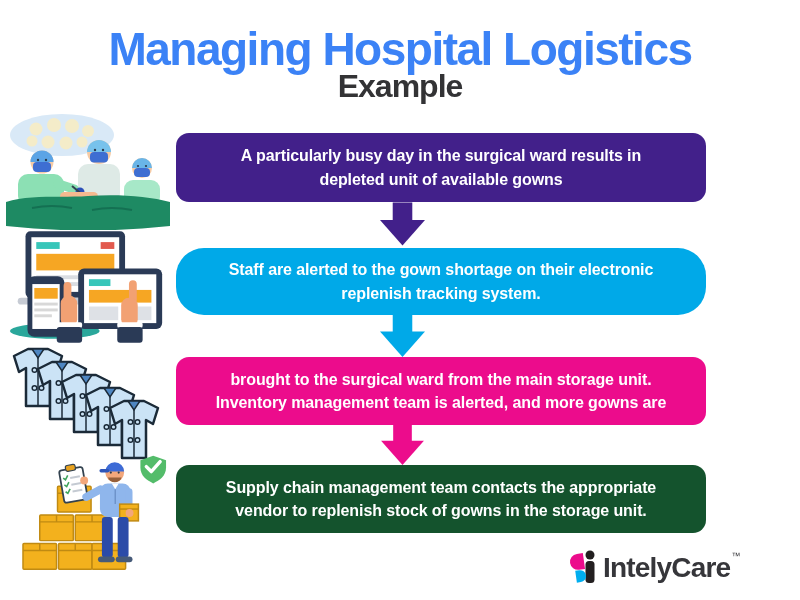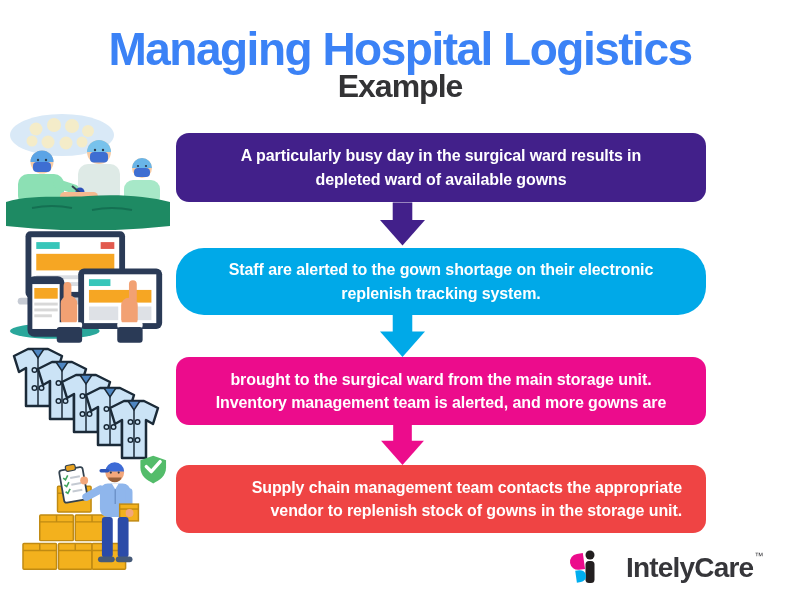--- a/index.html
+++ b/index.html
@@ -201,7 +201,7 @@
 
   <div id="box1" class="step-box" style="background-color: rgb(66, 32, 138);">
     <span>A particularly busy day in the surgical ward results in</span>
-    <span>depleted ward of available gowns</span>
+    <span>depleted unit of available gowns</span>
   </div>
   <div id="box2" class="step-box" style="background-color: rgb(0, 169, 232); border-radius: 28px;">
     <span>Staff are alerted to the gown shortage on their electronic</span>

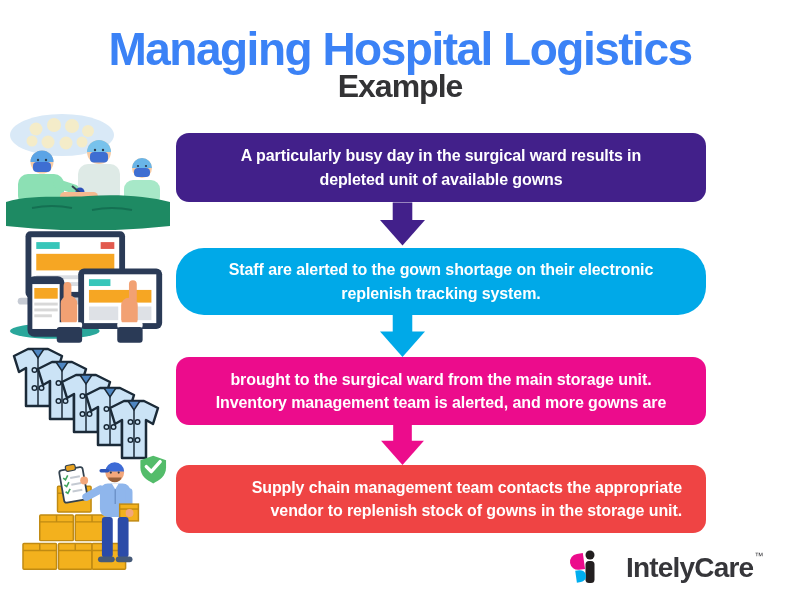--- a/index.html
+++ b/index.html
@@ -211,7 +211,7 @@
     <span>brought to the surgical ward from the main storage unit.</span>
     <span>Inventory management team is alerted, and more gowns are</span>
   </div>
-  <div id="box4" class="step-box" style="background-color: #ef4444; align-items: flex-end;">
+  <div id="box4" class="step-box" style="background-color: #14532d;">
     <span>Supply chain management team contacts the appropriate</span>
     <span>vendor to replenish stock of gowns in the storage unit.</span>
   </div>

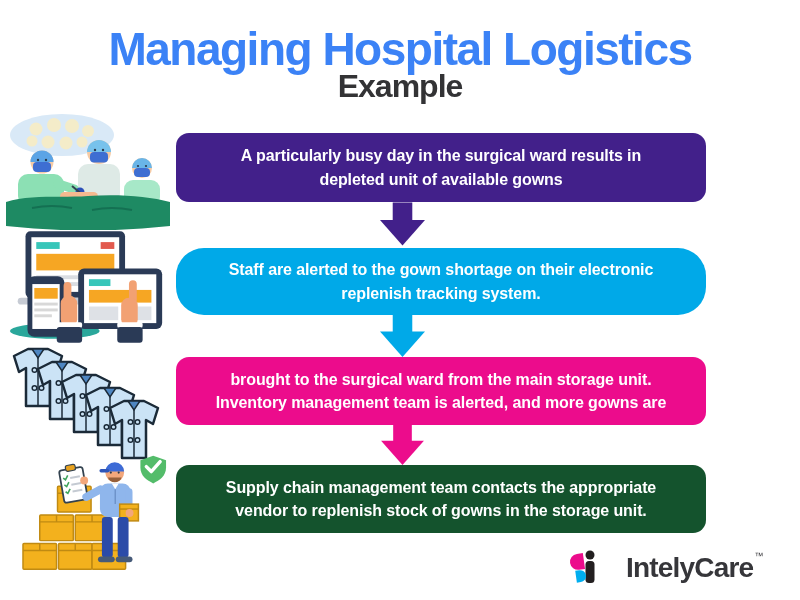--- a/index.html
+++ b/index.html
@@ -26,7 +26,7 @@
   #illu2{left:6px;top:230px;width:162px;height:114px}
   #illu3{left:2px;top:346px;width:168px;height:116px}
   #illu4{left:22px;top:452px;width:148px;height:122px}
-  .logo{position:absolute;left:568px;top:546px;display:flex;align-items:center;gap:24px;}
+  .logo{position:absolute;left:568px;top:546px;display:flex;align-items:center;gap:1px;}
   .logo-text{font-size:28px;font-weight:700;color:#36363A;letter-spacing:-0.8px;}
   .logo-tm{font-size:9px;color:#36363A;vertical-align:super;position:relative;top:-12px;left:1px;font-weight:400;}
 </style>

